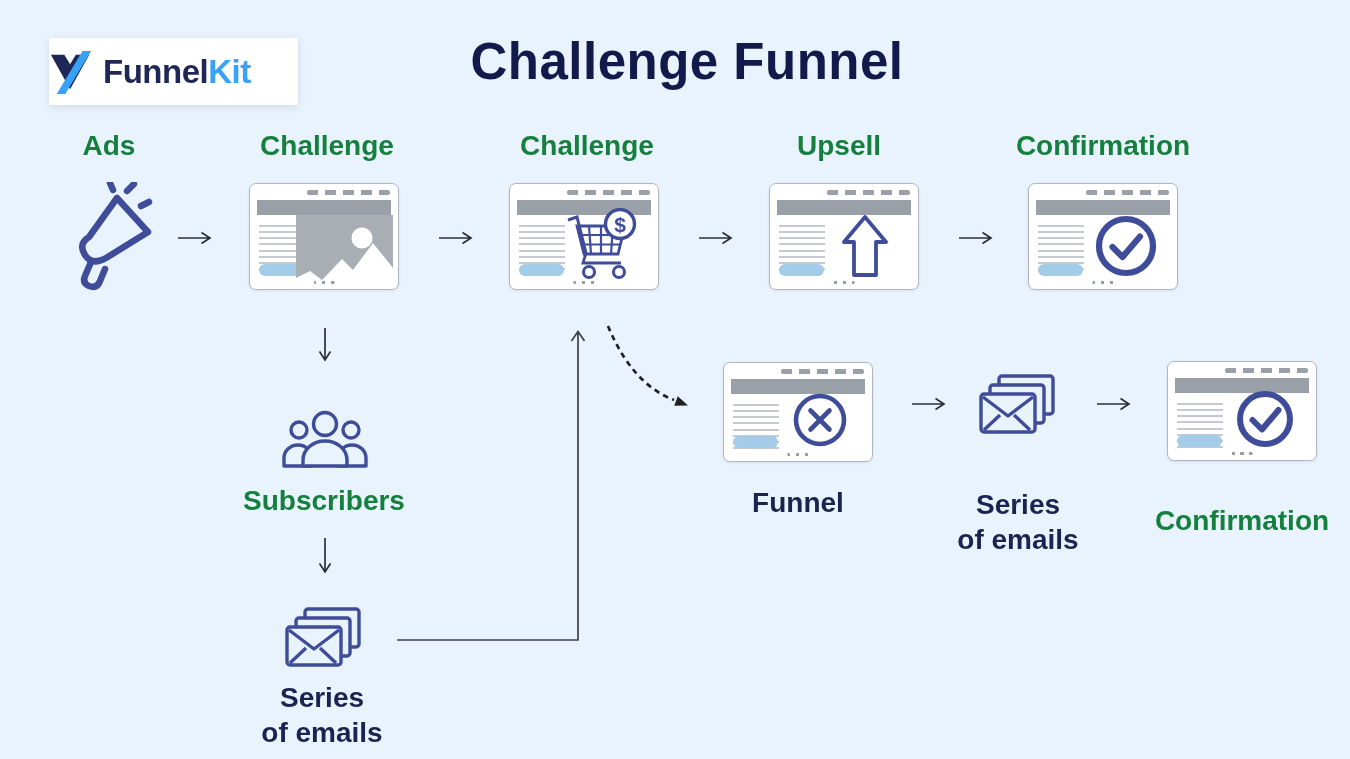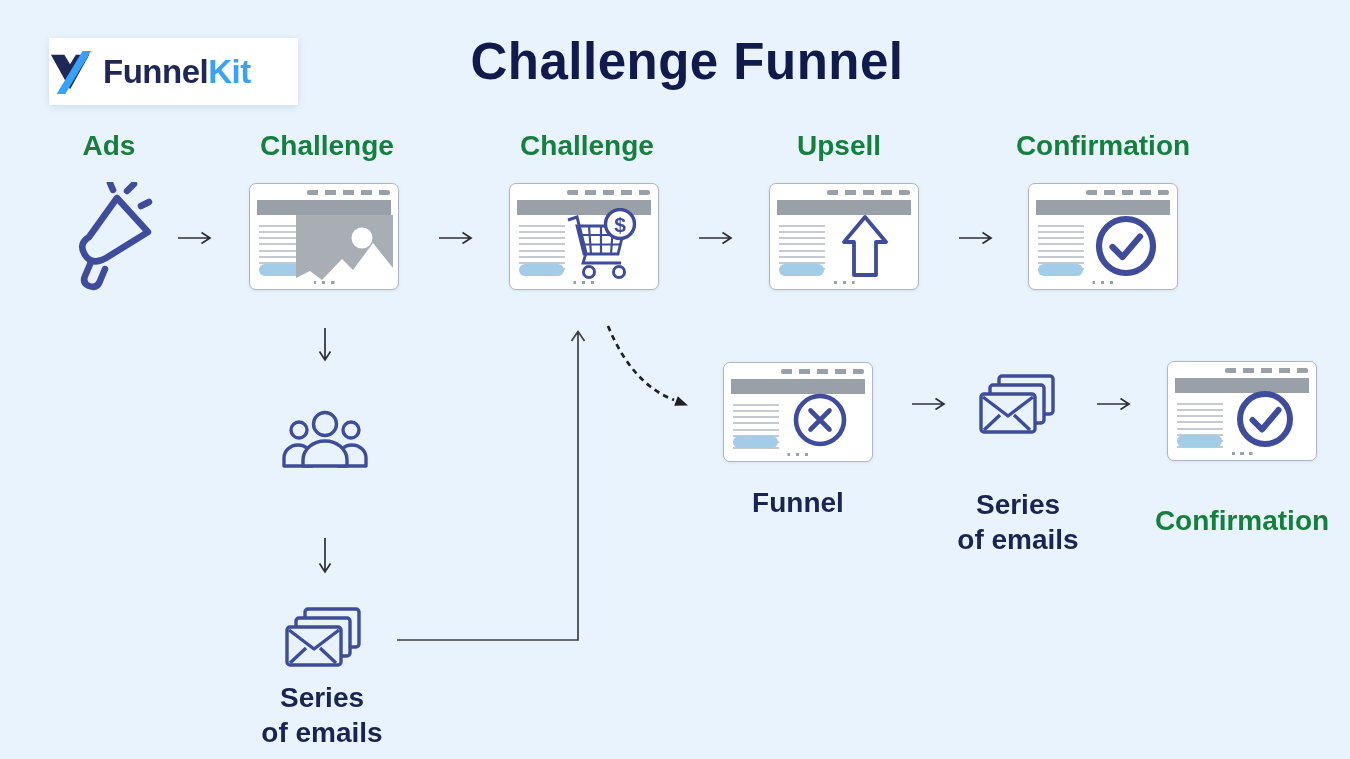--- a/index.html
+++ b/index.html
@@ -156,6 +156,7 @@
       <path d="M21 56 V50 a22 19 0 0 1 44 0 V56 Z"></path>
     </g>
   </svg>
+  <div class="step-label" style="left:324px;top:485px">Subscribers</div>
 
   <svg class="abs" style="left:317px;top:537px" width="16" height="38" viewBox="0 0 16 38">
     <path d="M8 1 V34.5 M2.5 26.5 L8 35 L13.5 26.5" fill="none" stroke="#2c3036" stroke-width="1.7"></path>

